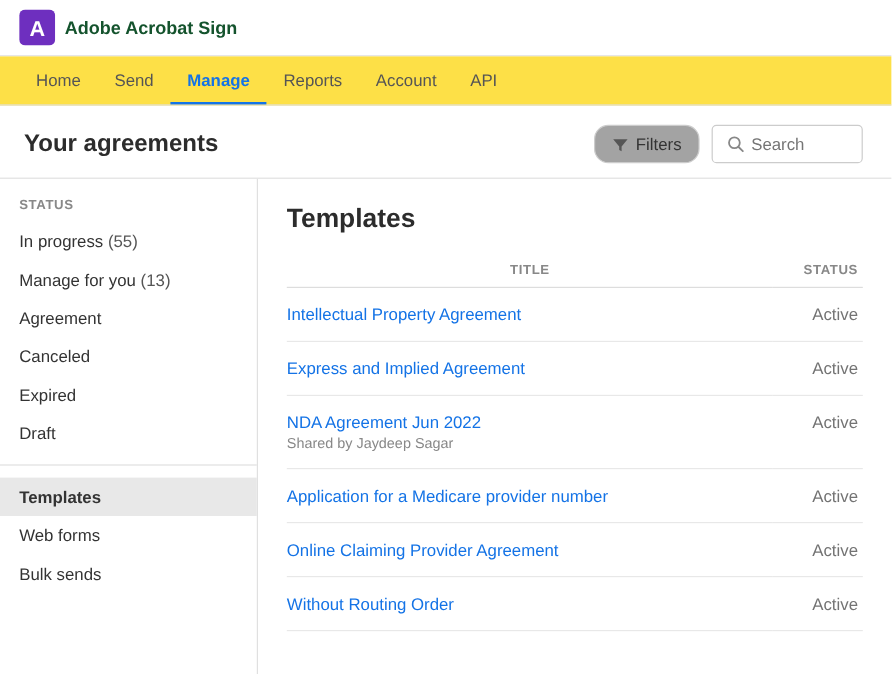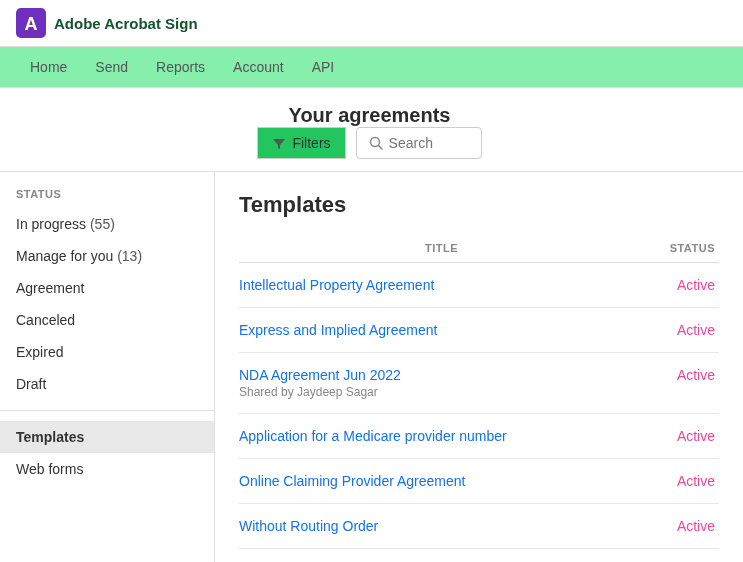--- a/index.html
+++ b/index.html
@@ -35,7 +35,7 @@
       align-items: center;
       padding: 0 16px;
       border-bottom: 1px solid #e0e0e0;
-      background: #86efac;
+      background: #fde047;
     }
     .nav-item {
       padding: 12px 14px;

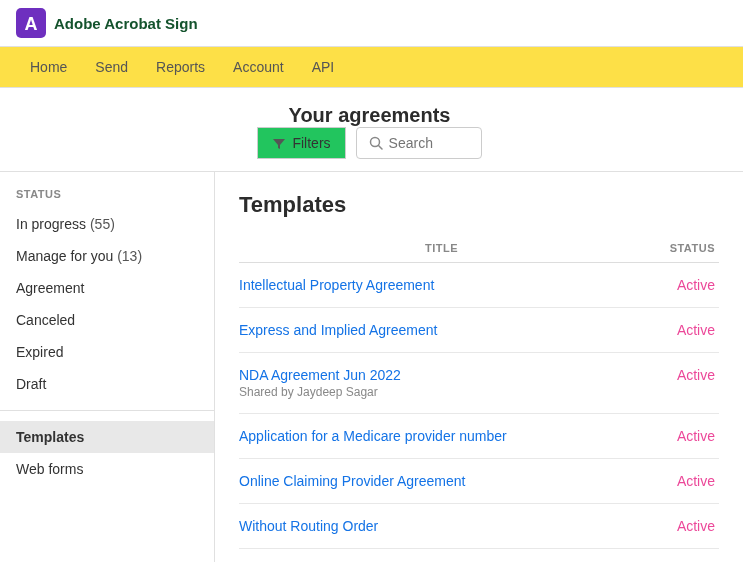--- a/index.html
+++ b/index.html
@@ -219,6 +219,7 @@
 <nav class="nav">
   <a class="nav-item">Home</a>
   <a class="nav-item">Send</a>
+  <a class="nav-item active">Manage</a>
   <a class="nav-item">Reports</a>
   <a class="nav-item">Account</a>
   <a class="nav-item">API</a>

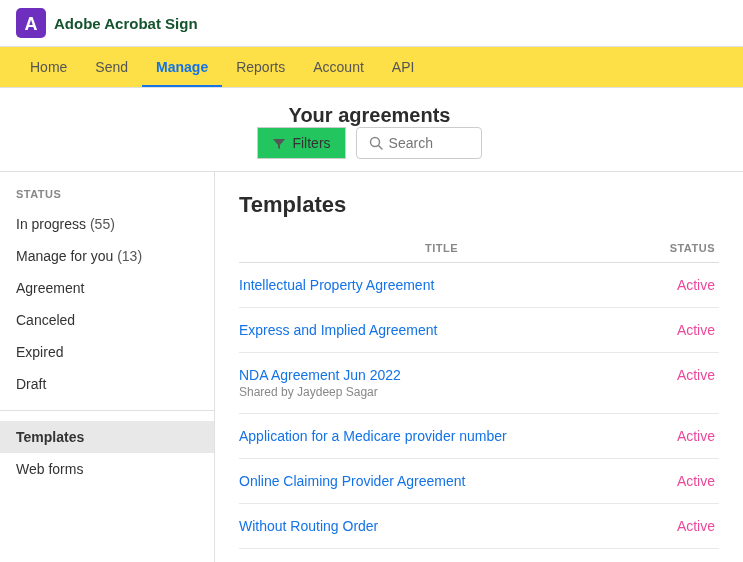--- a/index.html
+++ b/index.html
@@ -64,7 +64,6 @@
       justify-content: space-between;
       padding: 16px 24px 12px 20px;
       border-bottom: 1px solid #e0e0e0;
-      flex-direction: column;
     }
     .page-title {
       font-size: 20px;

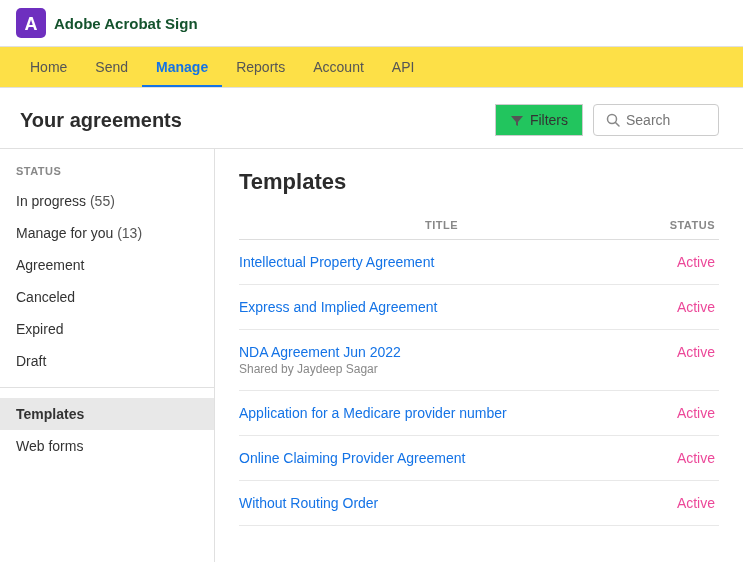--- a/index.html
+++ b/index.html
@@ -81,8 +81,8 @@
       gap: 6px;
       padding: 7px 14px;
       border: 1px solid #ccc;
-      border-radius: 0;
-      background: #22c55e;
+      border-radius: 12px;
+      background: #a3a3a3;
       cursor: pointer;
       font-size: 14px;
       color: #333;

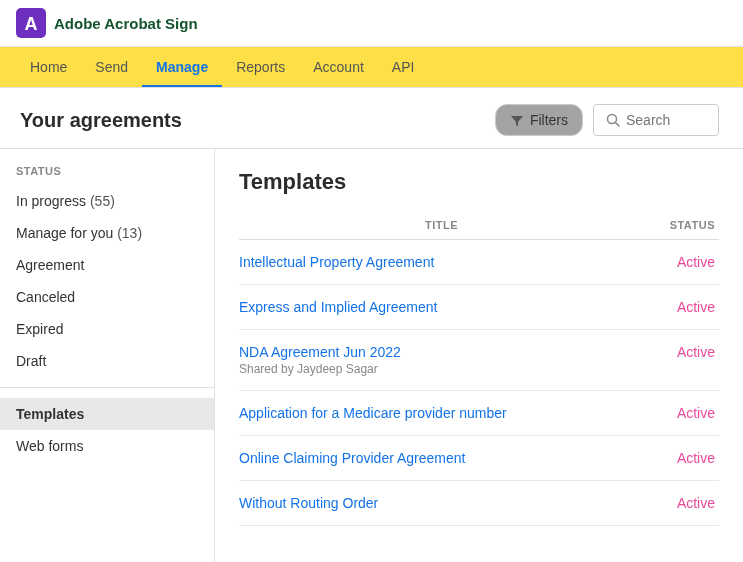--- a/index.html
+++ b/index.html
@@ -188,7 +188,7 @@
     .agreements-table td.status-cell {
       text-align: right;
       padding-right: 4px;
-      color: #ec4899;
+      color: #737373;
       white-space: nowrap;
     }
     .agreement-title {

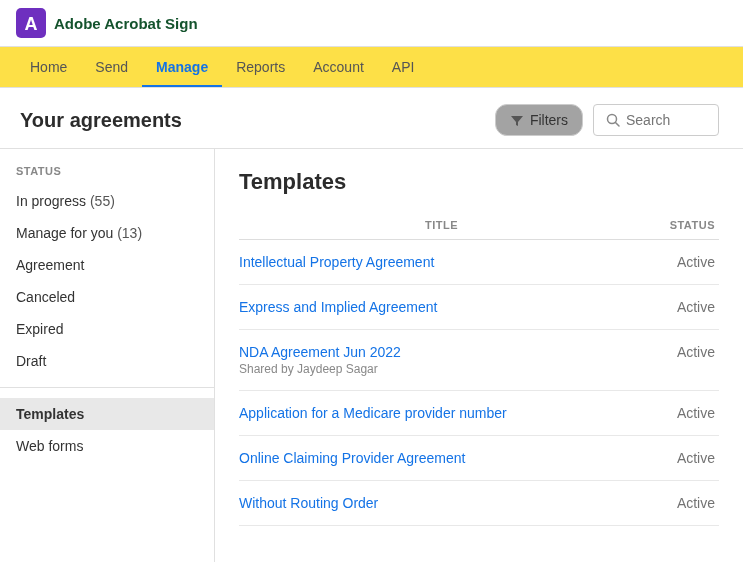--- a/index.html
+++ b/index.html
@@ -275,6 +275,9 @@
     <div class="sidebar-item">
       <span>Web forms</span>
     </div>
+    <div class="sidebar-item">
+      <span>Bulk sends</span>
+    </div>
   </aside>
 
   <main class="content">

